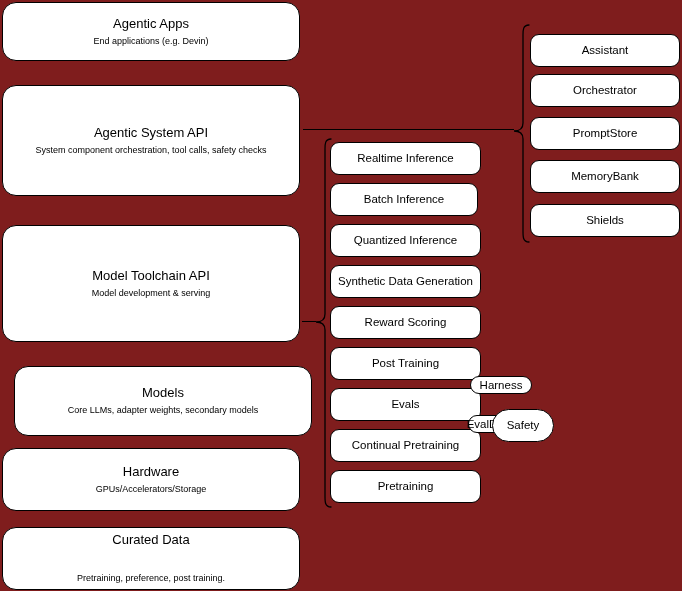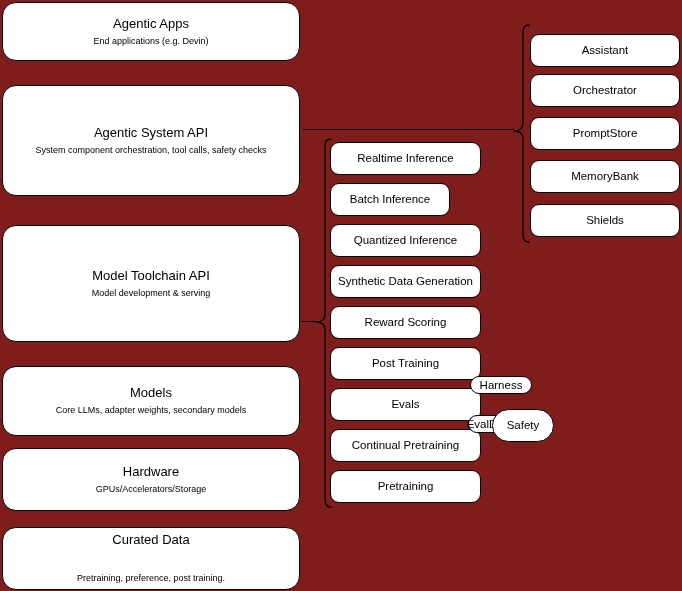--- a/index.html
+++ b/index.html
@@ -133,7 +133,7 @@
   <div class="connector" style="left:302px; top:321px; width:14px;"></div>
 
   <div class="chip" style="left:330px; top:142px; width:151px; height:33px;">Realtime Inference</div>
-  <div class="chip" style="left:330px; top:183px; width:120px; height:33px;">Batch Inference</div>
+  <div class="chip" style="left:330px; top:183px; width:148px; height:33px;">Batch Inference</div>
   <div class="chip" style="left:330px; top:224px; width:151px; height:33px;">Quantized Inference</div>
   <div class="chip" style="left:330px; top:265px; width:151px; height:33px;">Synthetic Data Generation</div>
   <div class="chip" style="left:330px; top:306px; width:151px; height:33px;">Reward Scoring</div>

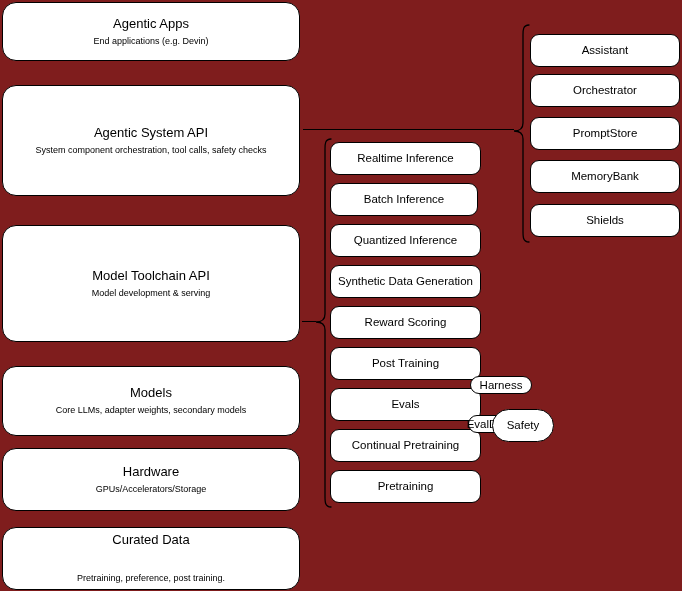--- a/index.html
+++ b/index.html
@@ -107,7 +107,7 @@
     <div class="layer-sub">Model development &amp; serving</div>
   </div>
 
-  <div class="box layer-box" style="left:2px; top:366px; width:298px; height:70px;">
+  <div class="box layer-box" style="left:14px; top:366px; width:298px; height:70px;">
     <div class="layer-title">Models</div>
     <div class="layer-sub">Core LLMs, adapter weights, secondary models</div>
   </div>

